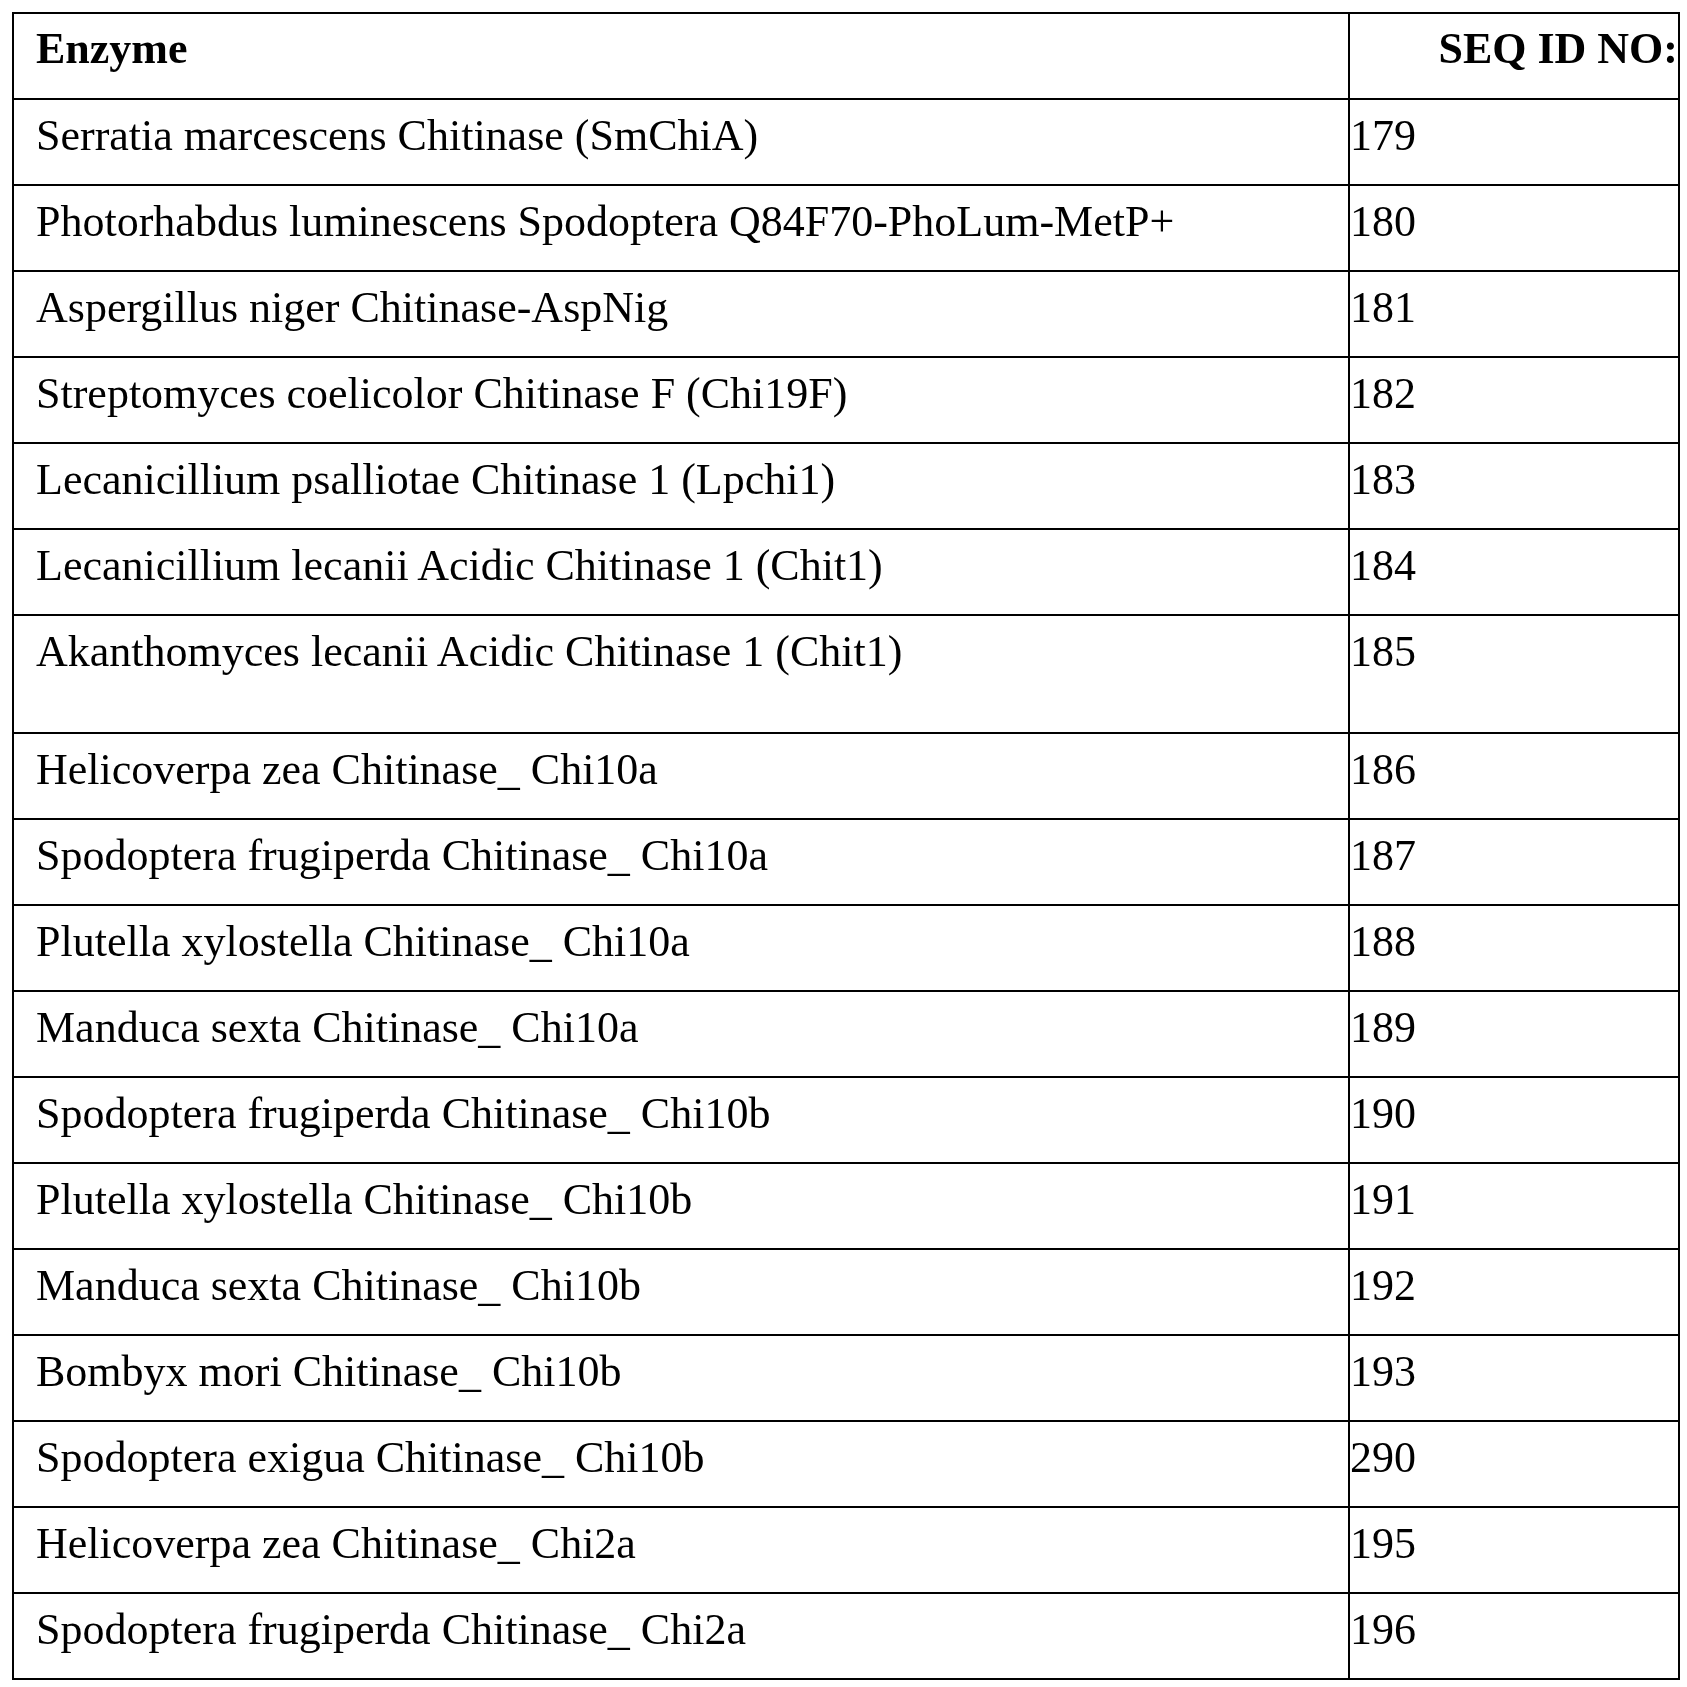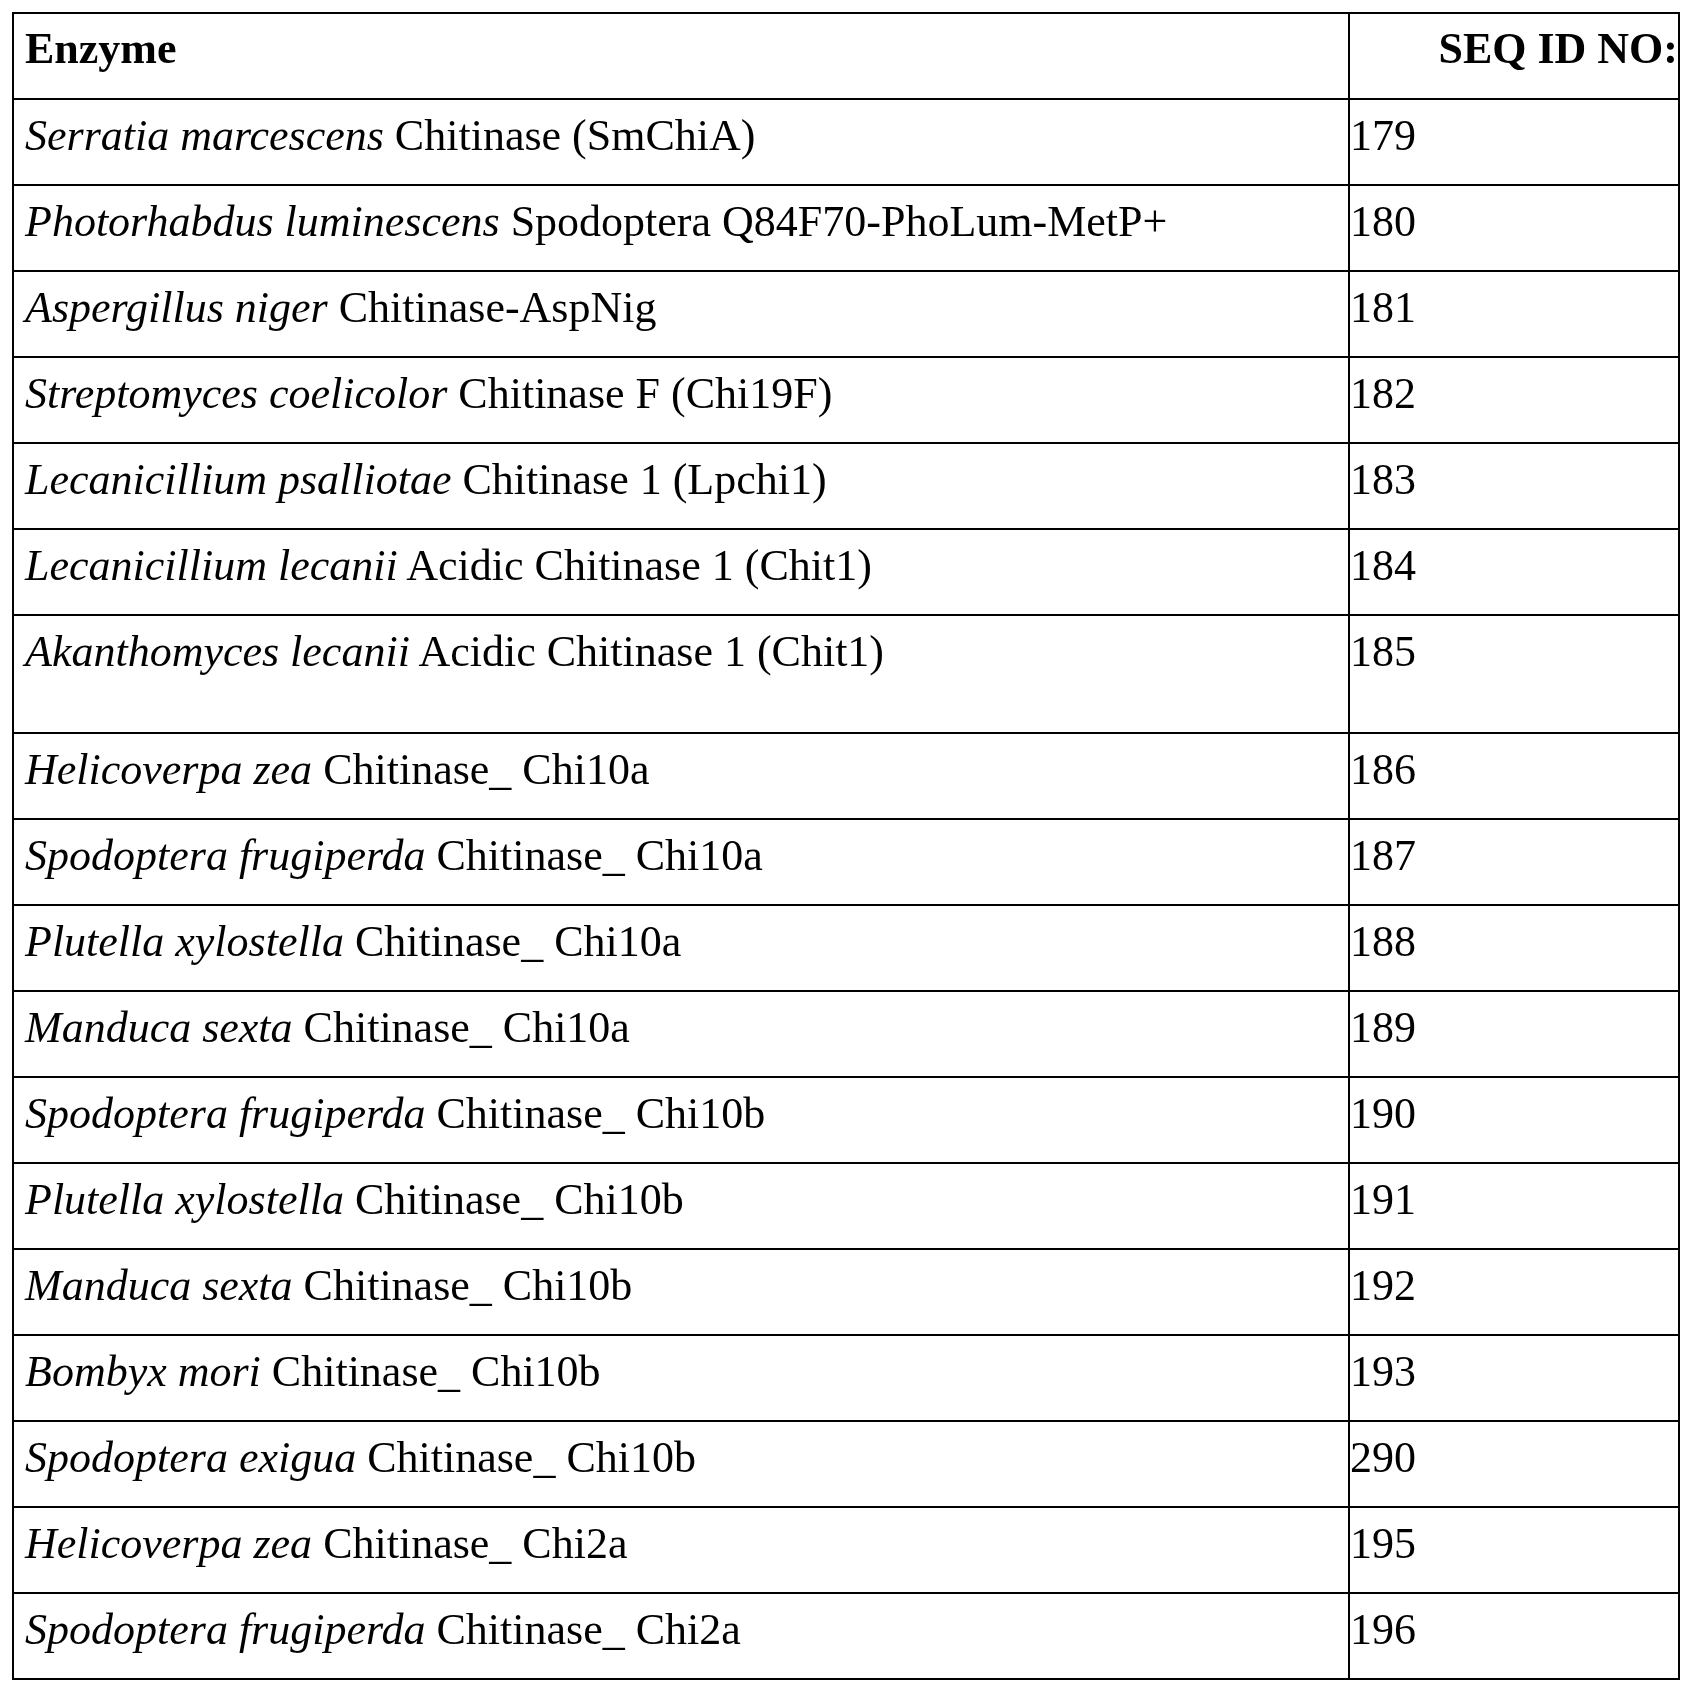--- a/index.html
+++ b/index.html
@@ -43,7 +43,7 @@
       padding-top: 14px;
       white-space: nowrap;
     }
-    .enzyme-cell .cell-inner { padding-left: 11px; }
+    .enzyme-cell .cell-inner { padding-left: 22px; }
     .seq-cell .cell-inner { }
     th.enzyme-cell .cell-inner { text-align: left; }
     th.seq-cell .cell-inner { text-align: right; margin-left: 48px; }

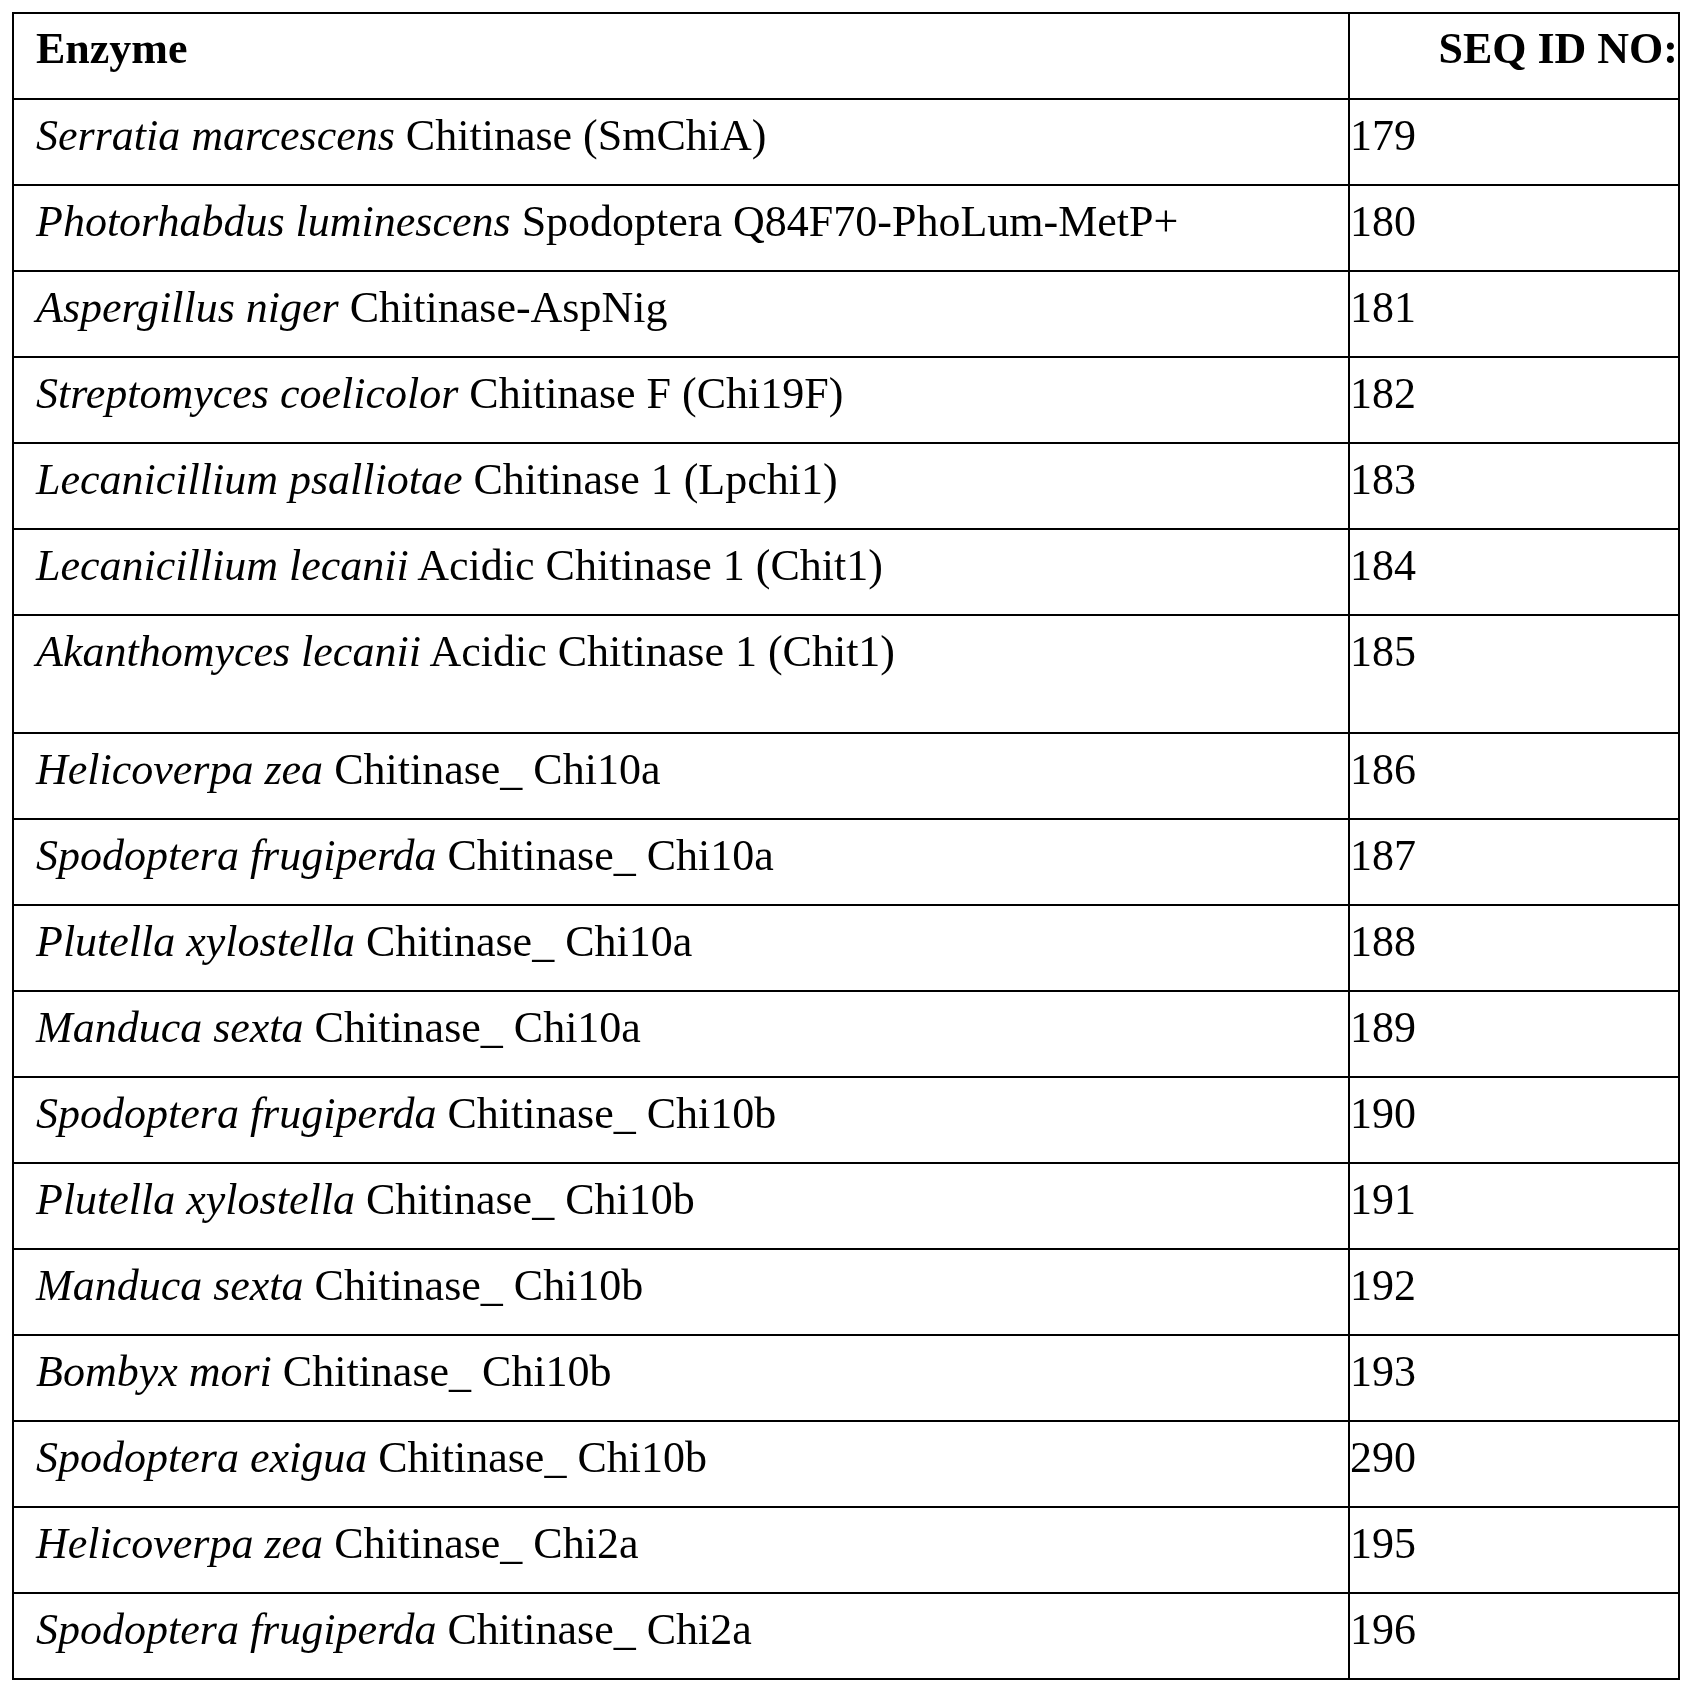--- a/index.html
+++ b/index.html
@@ -47,7 +47,7 @@
     .seq-cell .cell-inner { }
     th.enzyme-cell .cell-inner { text-align: left; }
     th.seq-cell .cell-inner { text-align: right; margin-left: 48px; }
-    .species { font-style: italic; }
+    .species { }
   </style>
 </head>
 <body>

